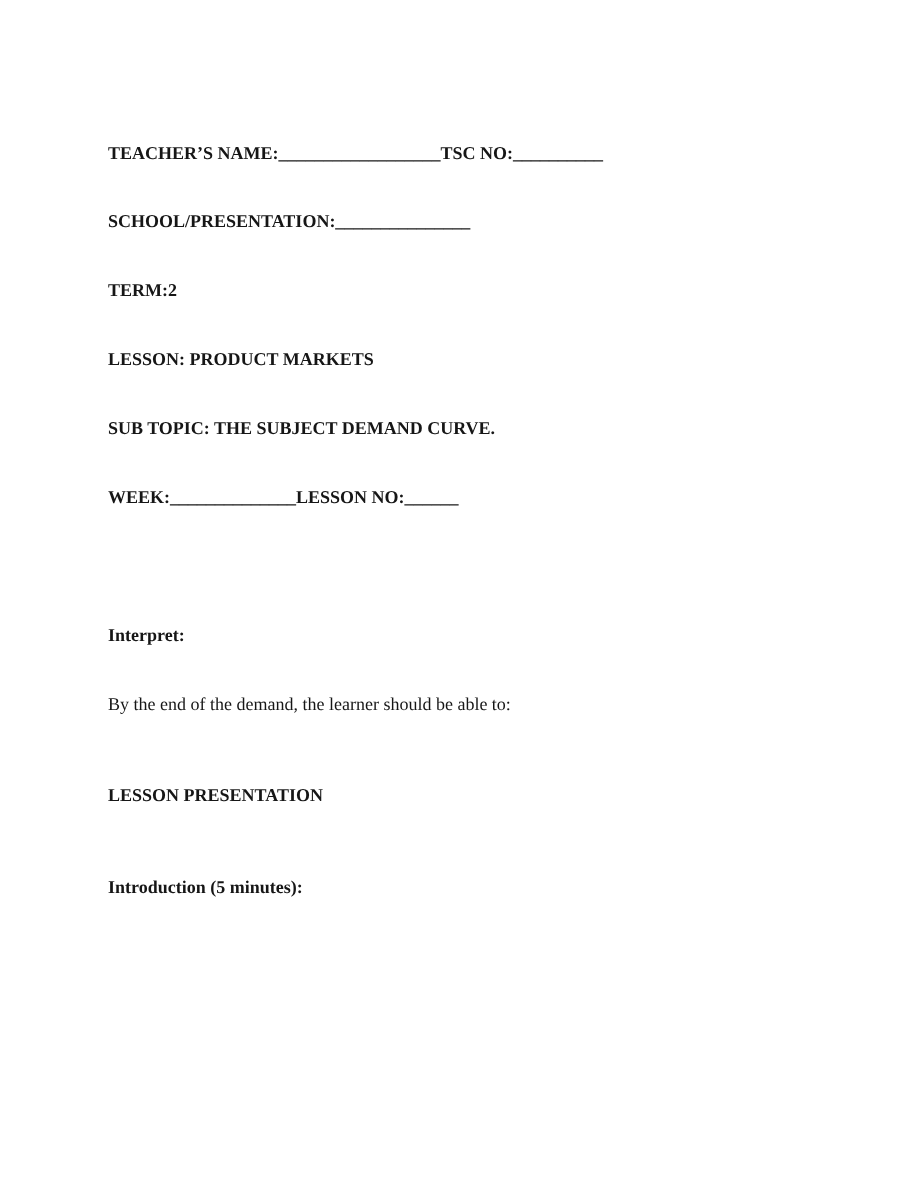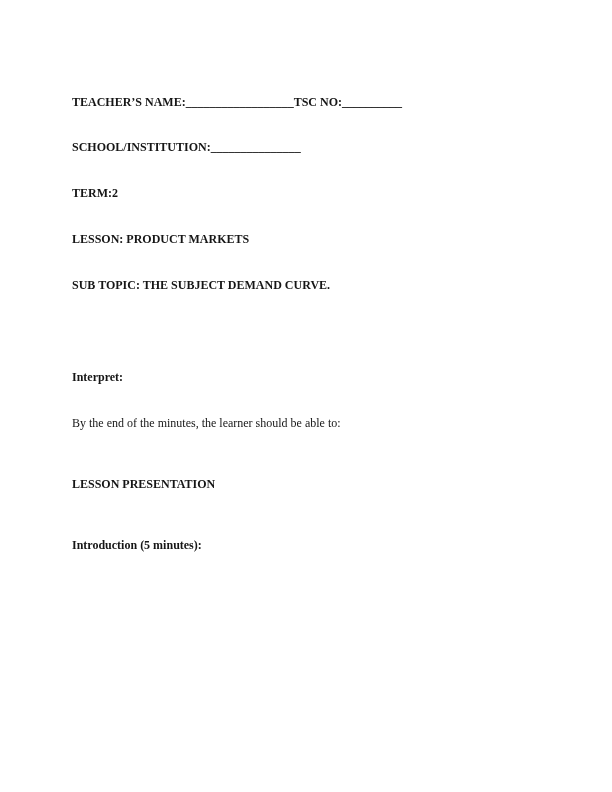--- a/index.html
+++ b/index.html
@@ -43,7 +43,7 @@
 
     <div class="block bold">
       <div class="line">TEACHER’S NAME:__________________TSC NO:__________</div>
-      <div class="line">SCHOOL/INSTITUTION:_______________</div>
+      <div class="line">SCHOOL/PRESENTATION:_______________</div>
       <div class="line">TERM:2</div>
       <div class="line">LESSON: PRODUCT MARKETS</div>
       <div class="line">SUB TOPIC: THE SUBJECT DEMAND CURVE.</div>

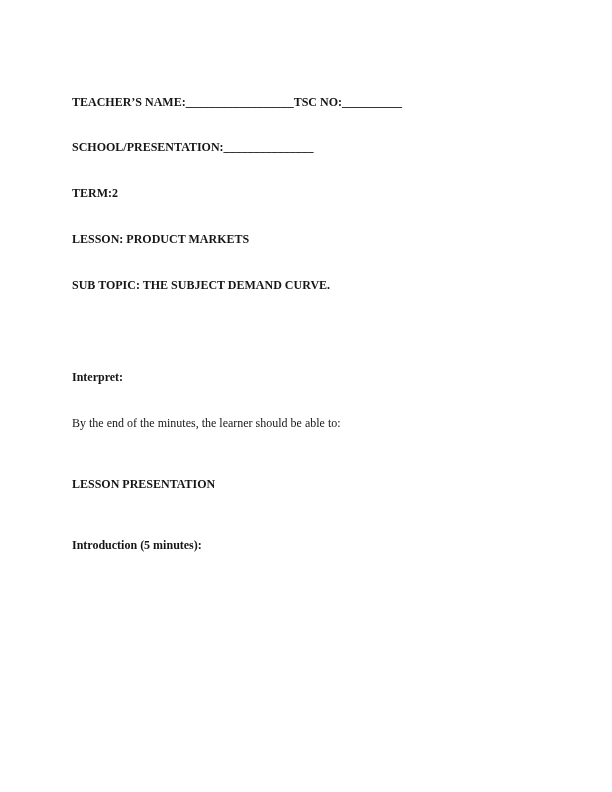--- a/index.html
+++ b/index.html
@@ -47,6 +47,7 @@
       <div class="line">TERM:2</div>
       <div class="line">LESSON: PRODUCT MARKETS</div>
       <div class="line">SUB TOPIC: THE SUBJECT DEMAND CURVE.</div>
+      <div class="line">WEEK:______________LESSON NO:______</div>
     </div>
 
     <div class="block">

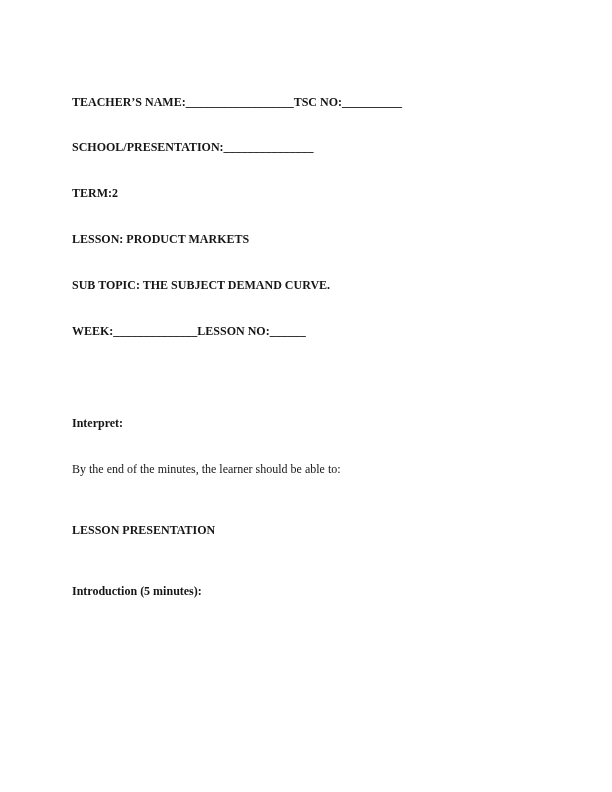--- a/index.html
+++ b/index.html
@@ -52,7 +52,7 @@
 
     <div class="block">
       <div class="line bold">Interpret:</div>
-      <div class="line">By the end of the minutes, the learner should be able to:</div>
+      <div class="line">By the end of the demand, the learner should be able to:</div>
     </div>
 
     <div class="block bold">LESSON PRESENTATION</div>

